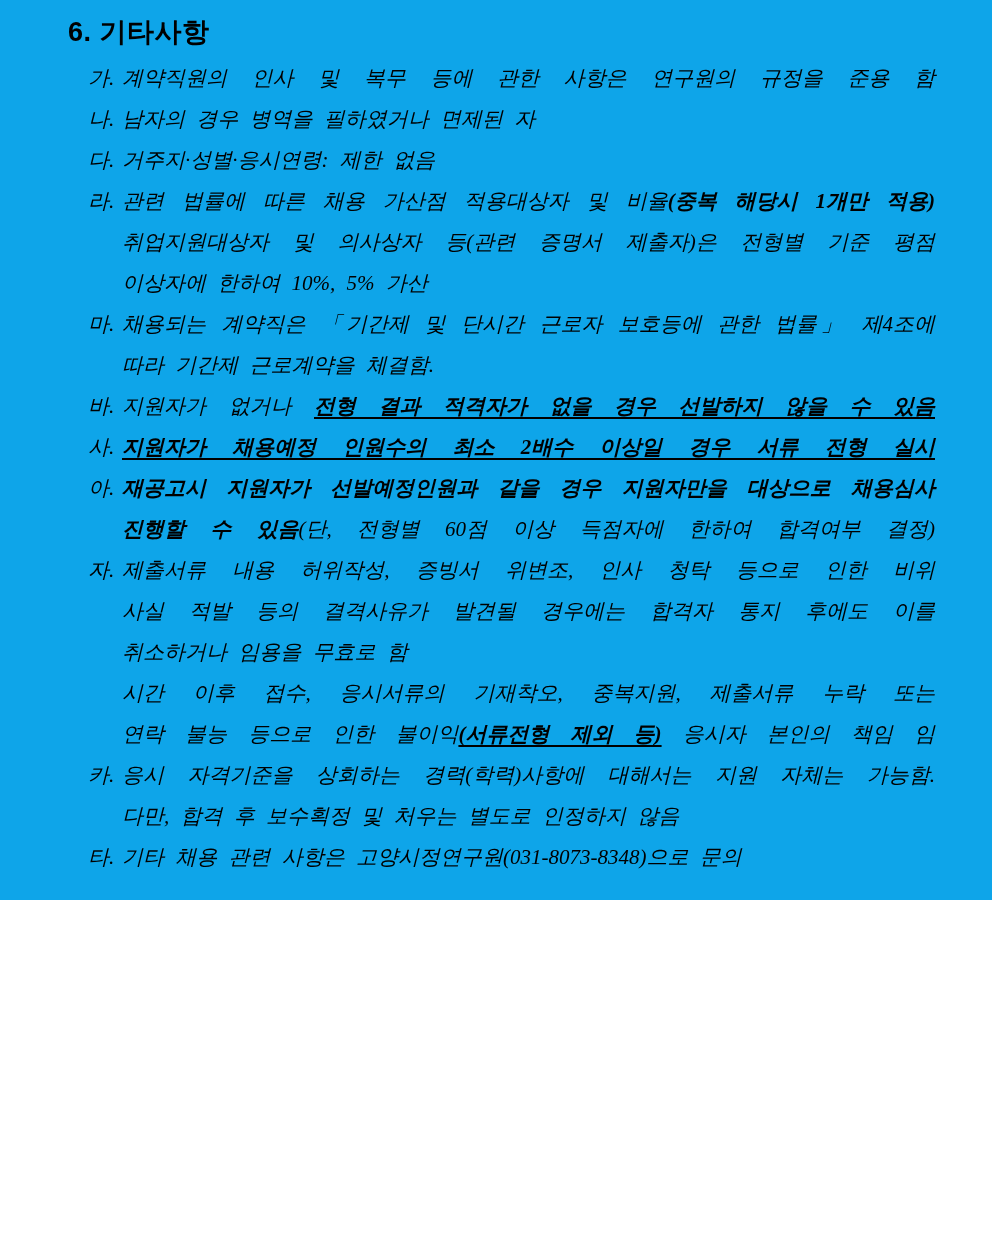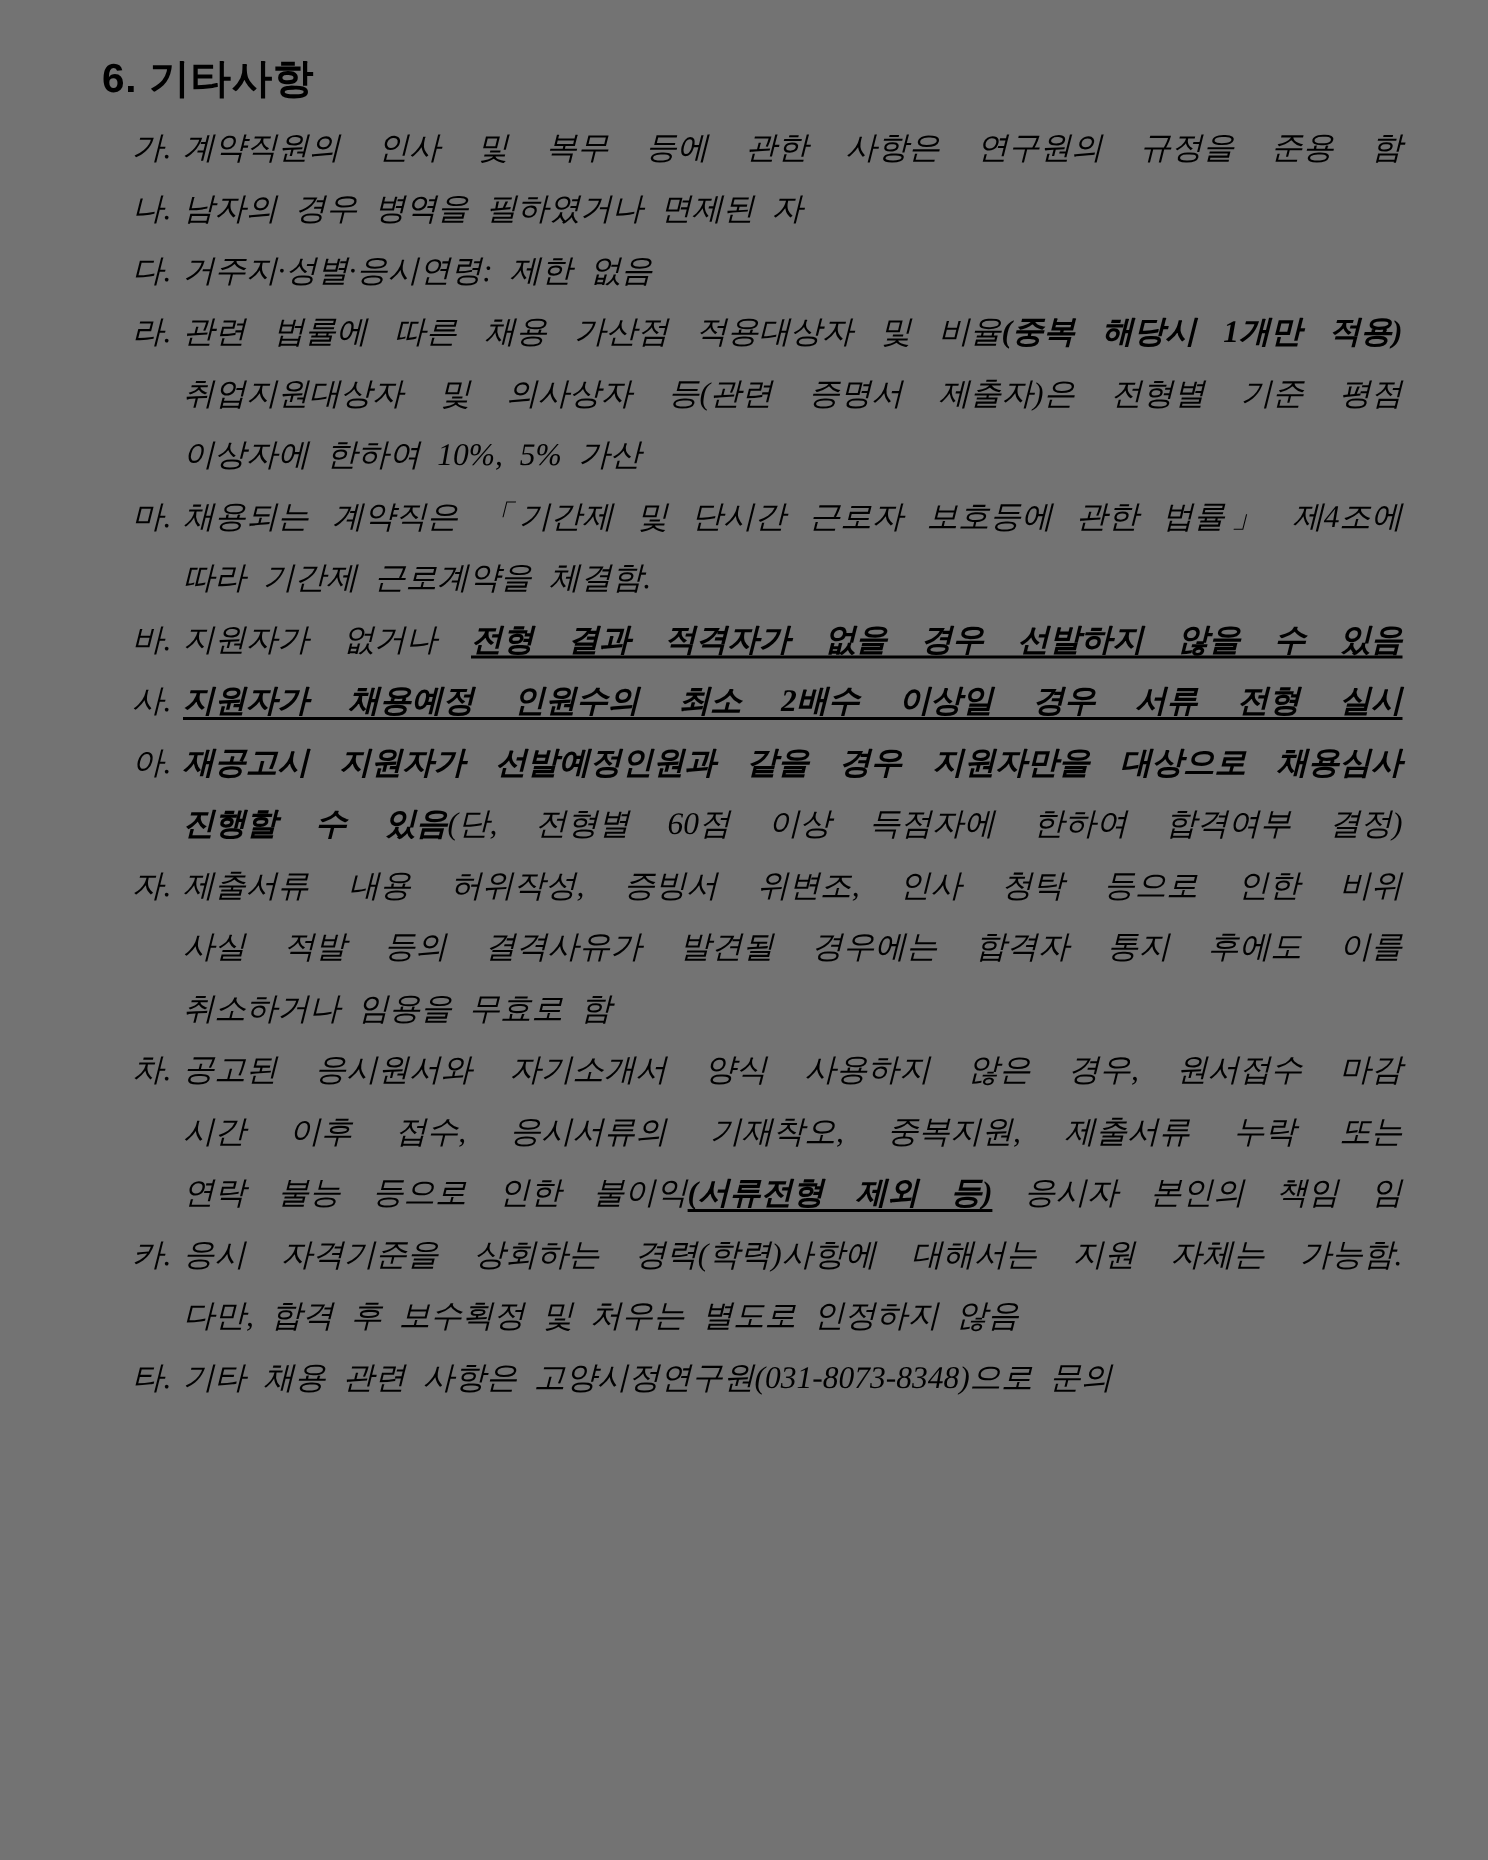--- a/index.html
+++ b/index.html
@@ -9,8 +9,8 @@
     overflow:hidden;
   }
   .page{
-    box-sizing:border-box;width:992px;height:1240px;
-    padding:36px 57px 0 122px;background:#737373;
+    box-sizing:border-box;width:992px;height:900px;
+    padding:16px 57px 0 122px;background:#0ea5e9;
   }
   .doc-heading{
     font-family:"Liberation Sans","DejaVu Sans",sans-serif;

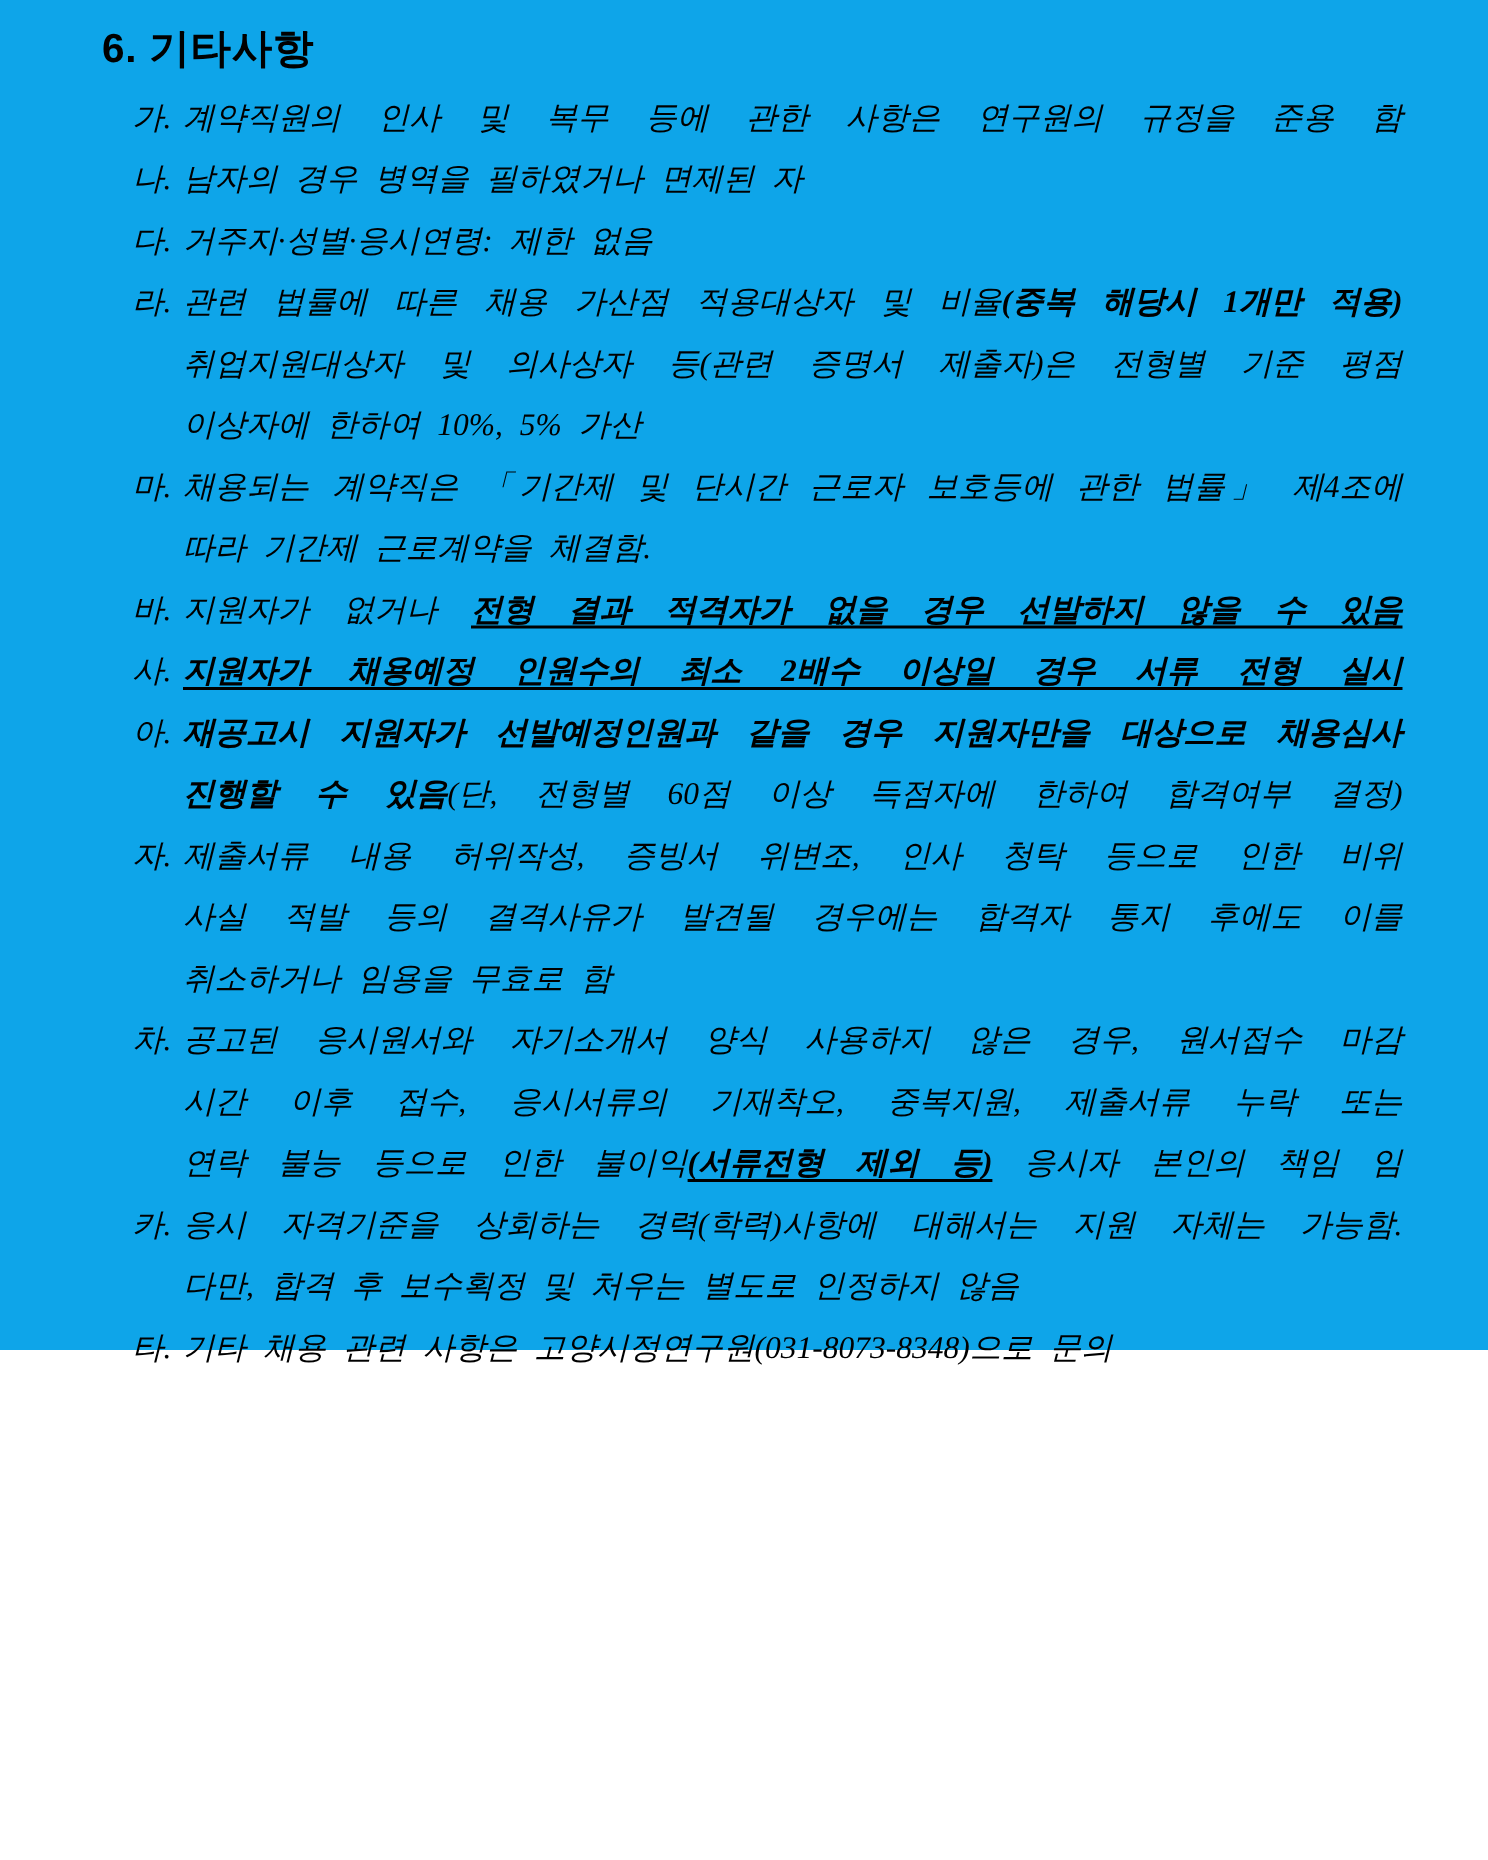--- a/index.html
+++ b/index.html
@@ -77,7 +77,6 @@
 
   <div class="line"><span>취소하거나 임용을 무효로 함</span></div>
 
-  <div class="line fill"><span class="marker">차.</span><span>공고된 응시원서와 자기소개서 양식 사용하지 않은 경우, 원서접수 마감</span></div>
 
   <div class="line fill"><span>시간 이후 접수, 응시서류의 기재착오, 중복지원, 제출서류 누락 또는</span></div>
 

